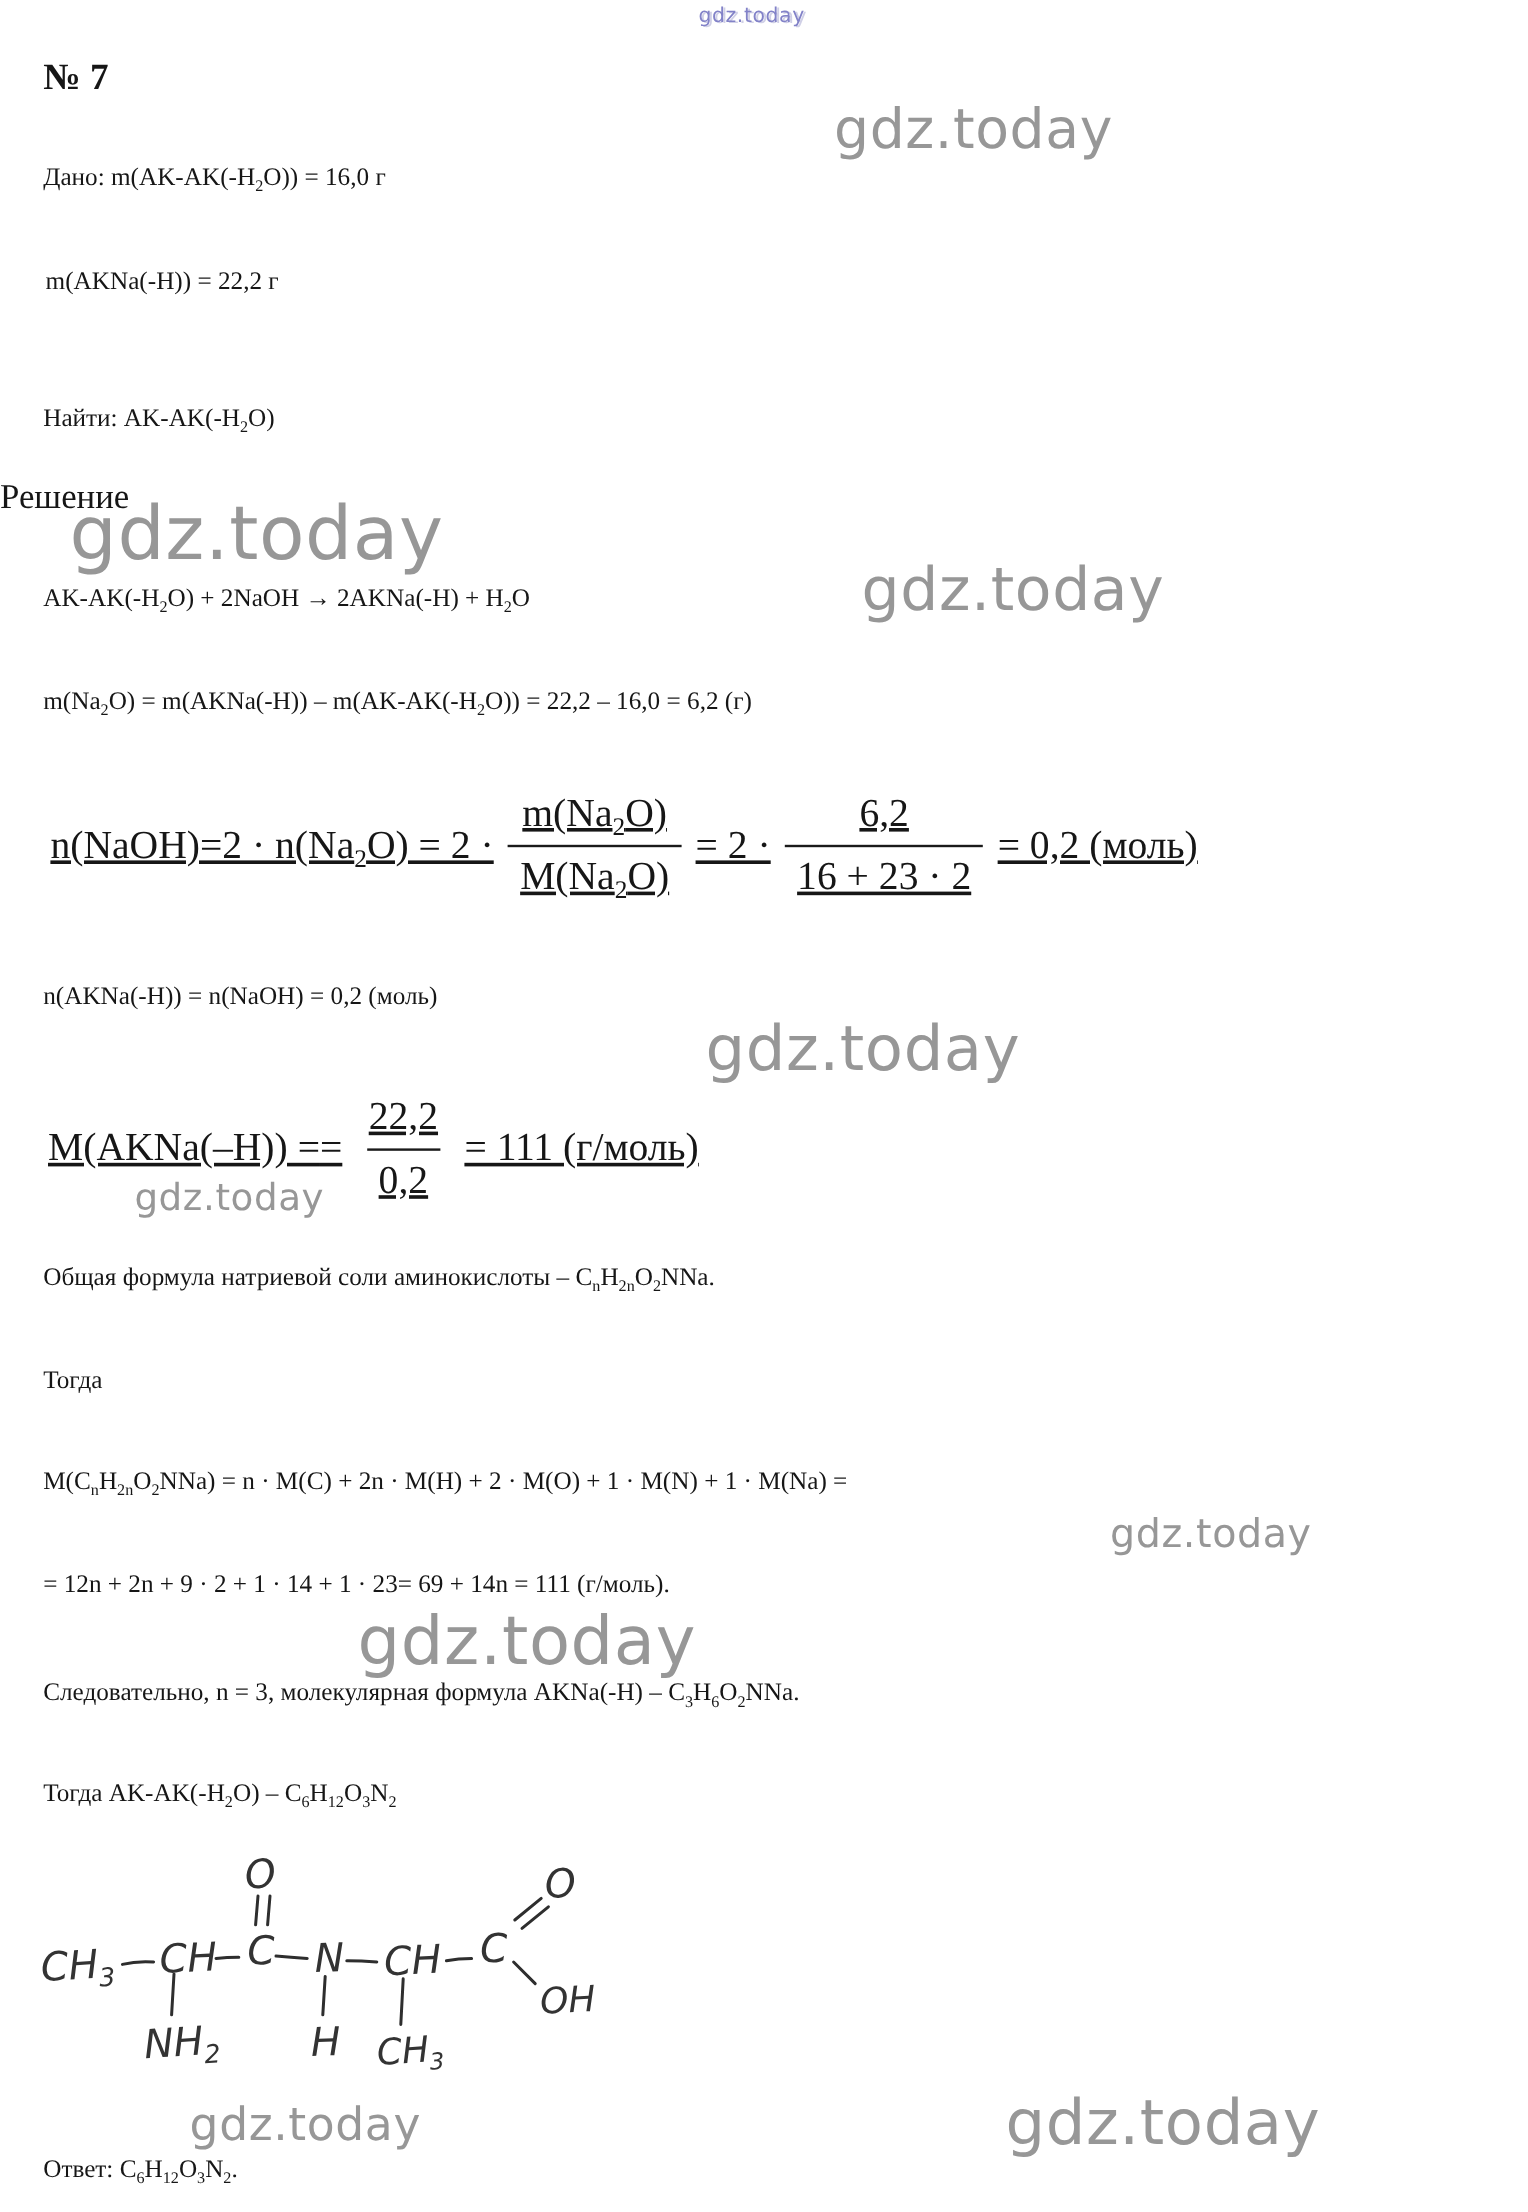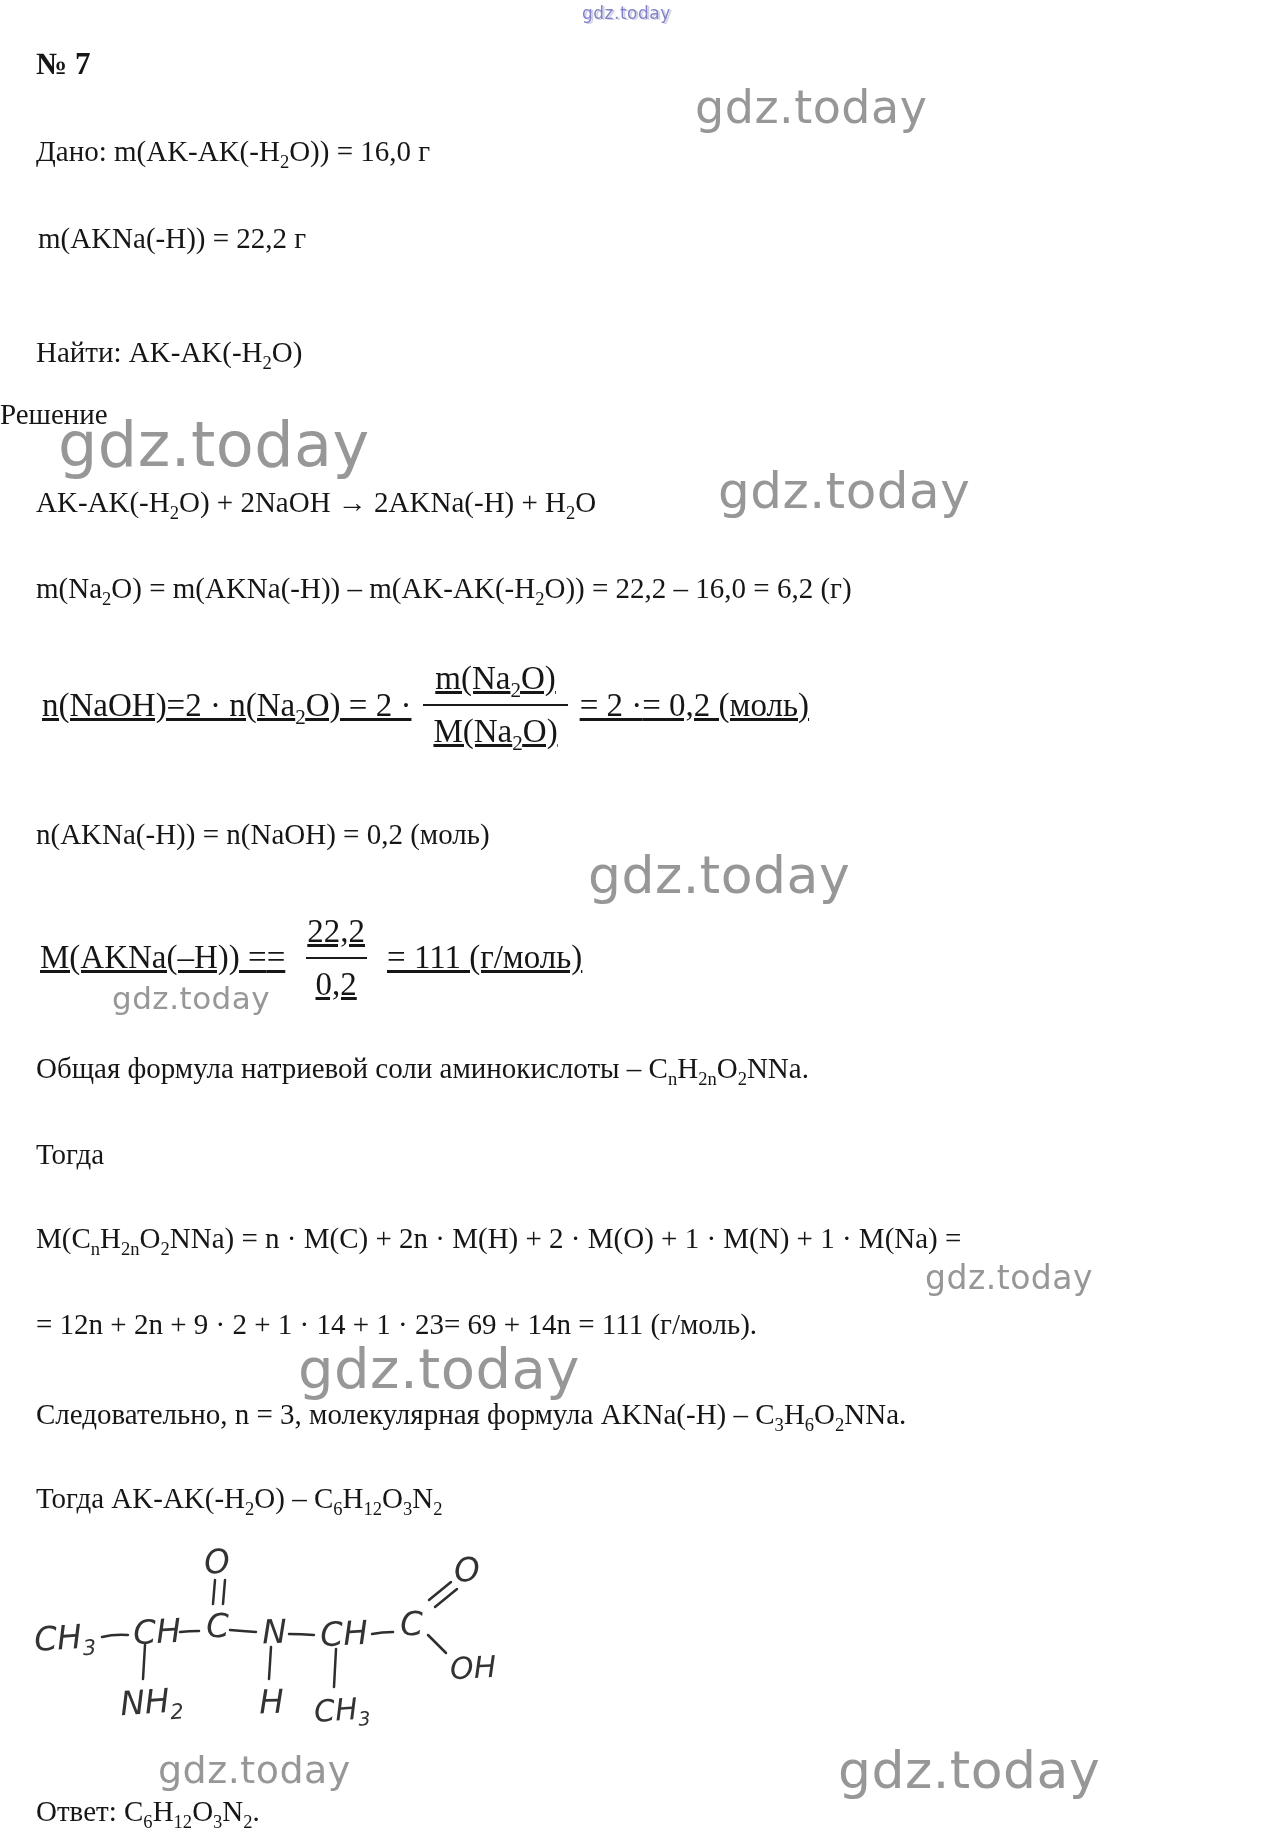--- a/index.html
+++ b/index.html
@@ -12,7 +12,7 @@
     color:#161616;
   }
   .abs { position:absolute; white-space:nowrap; }
-  .line { font-size:29px; }
+  .line { font-size:21px; }
   .problem-number { font-size:31px; font-weight:bold; }
   .heading { font-size:29px; }
   sub { font-size:64%; line-height:0; }

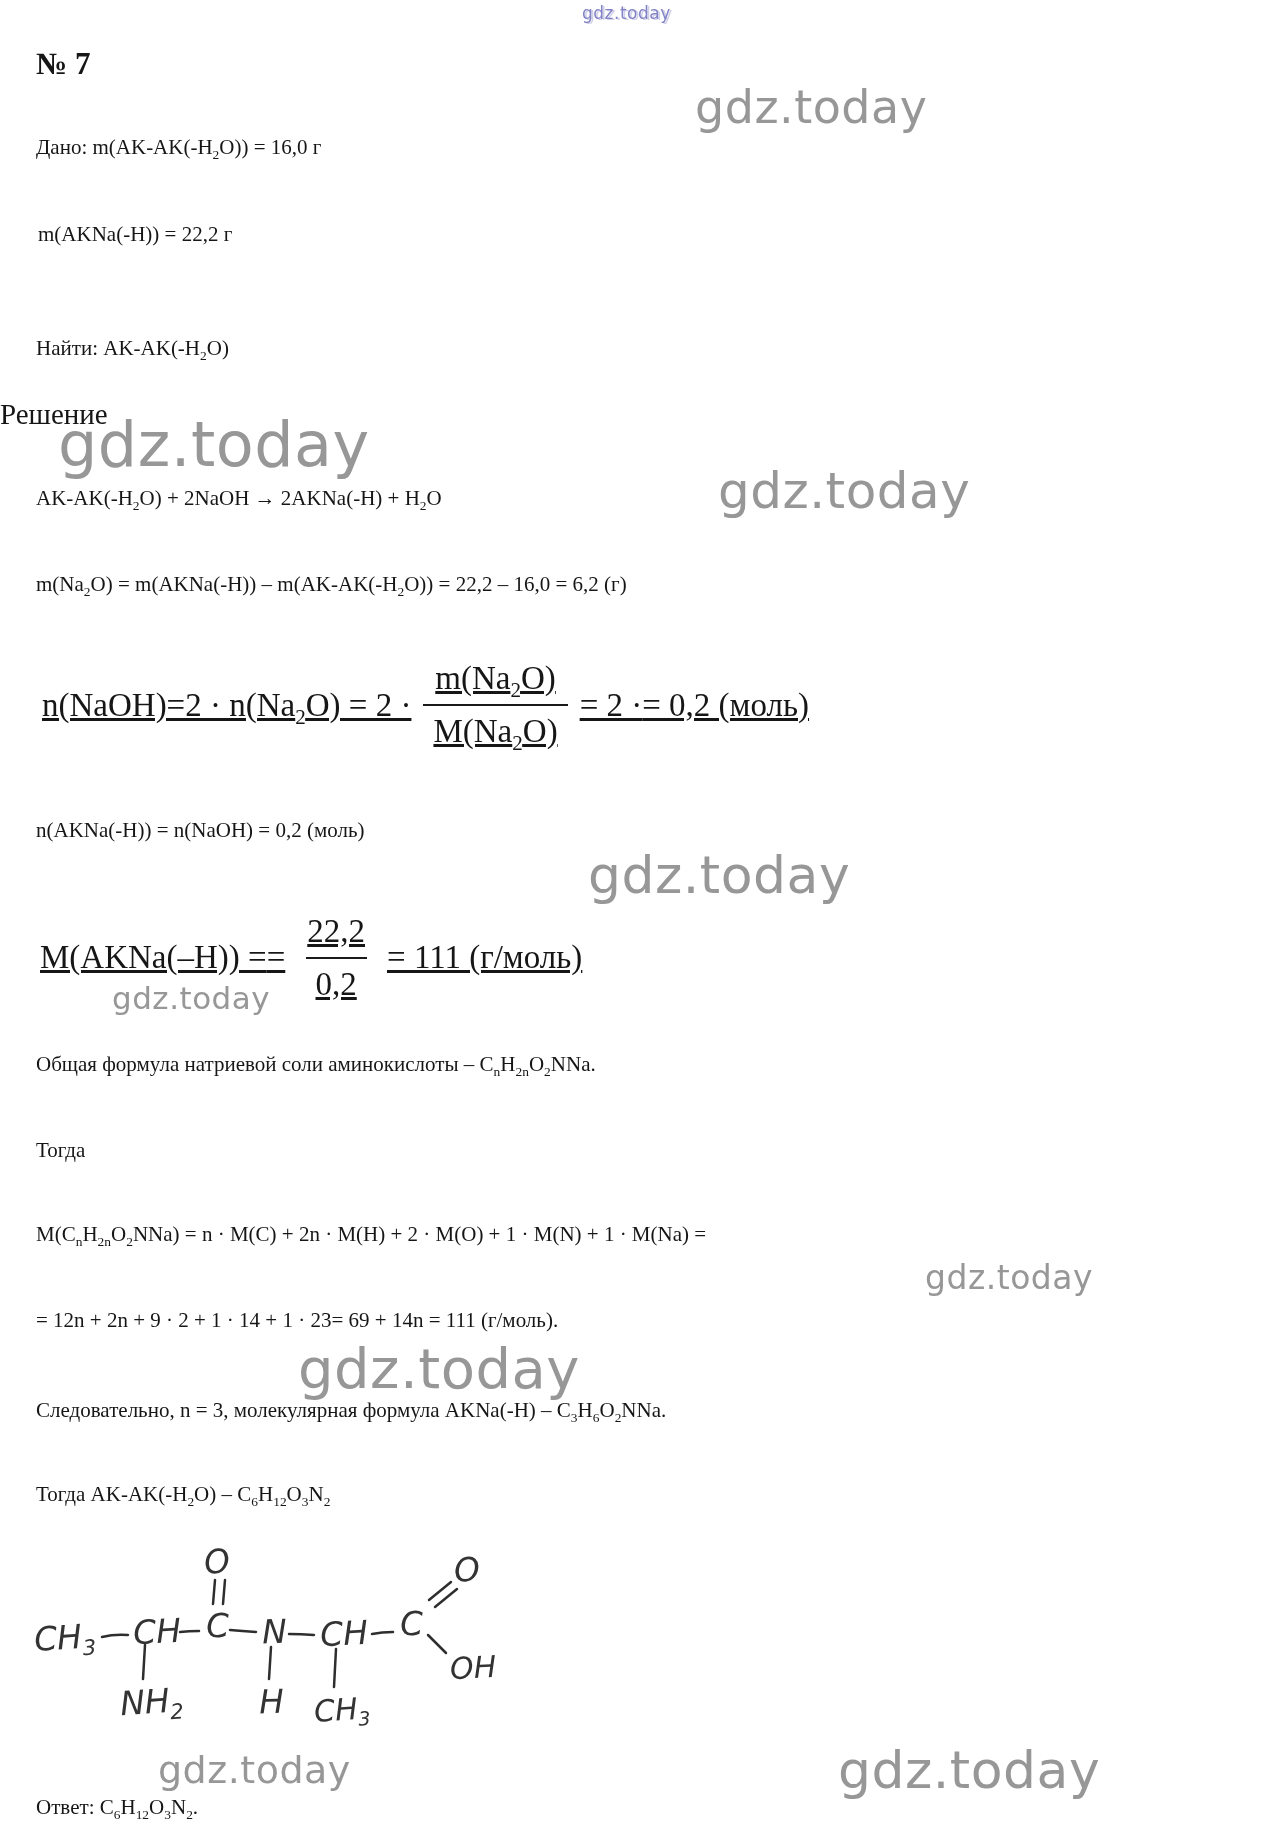--- a/index.html
+++ b/index.html
@@ -91,6 +91,10 @@
     <span class="den">M(Na<sub>2</sub>O)</span>
   </span>
   <span>= 2 ·</span>
+  <span class="frac">
+    <span class="num">6,2</span>
+    <span class="den">16 + 23 · 2</span>
+  </span>
   <span>= 0,2 (моль)</span>
 </div>
 

